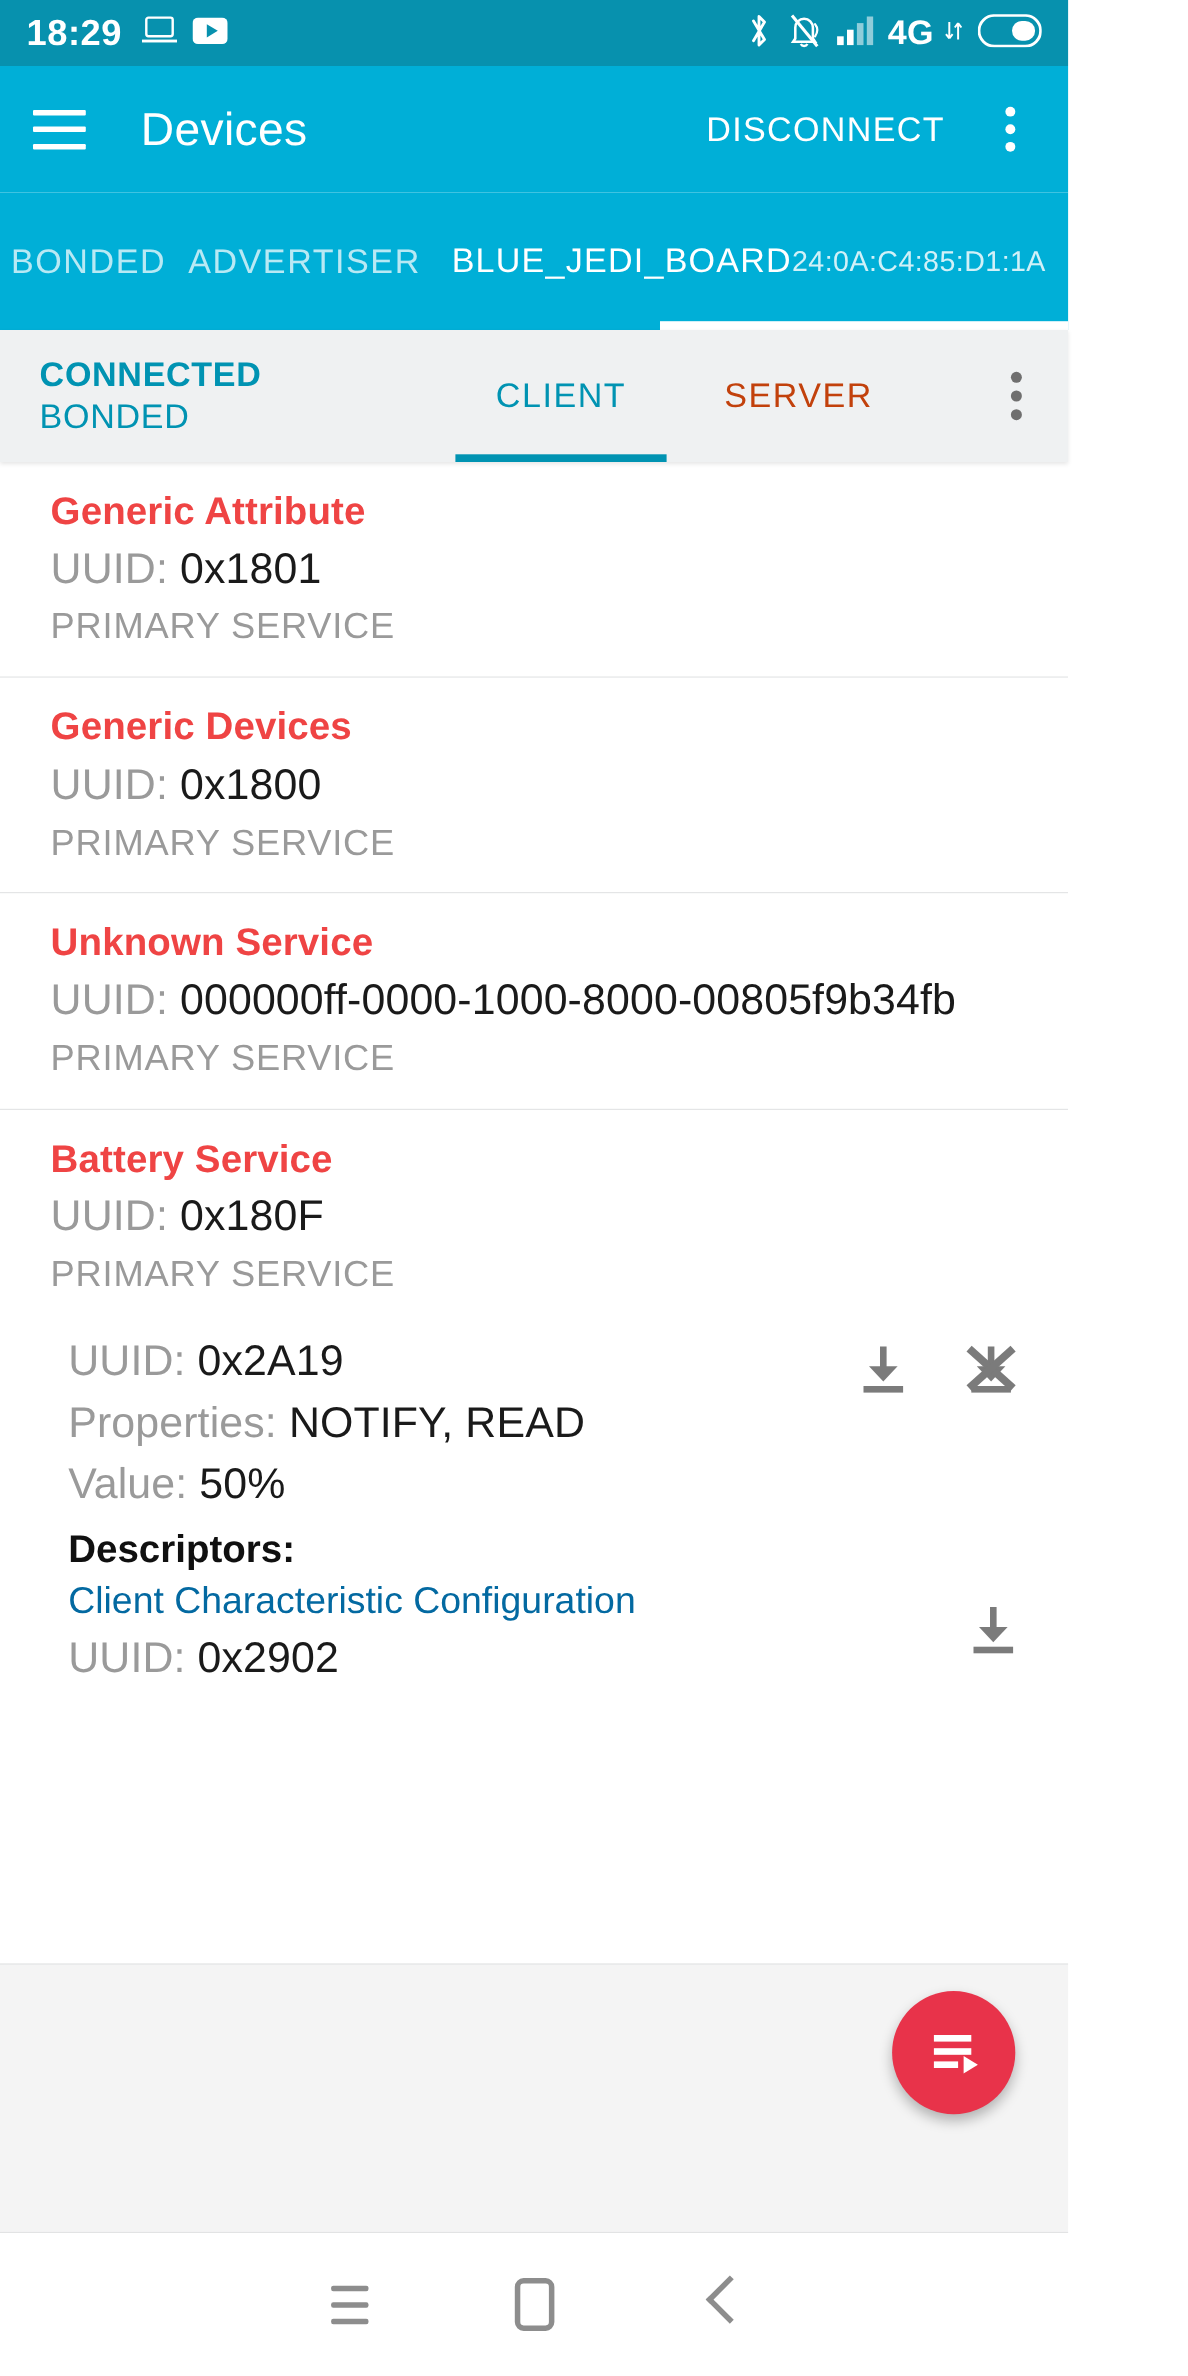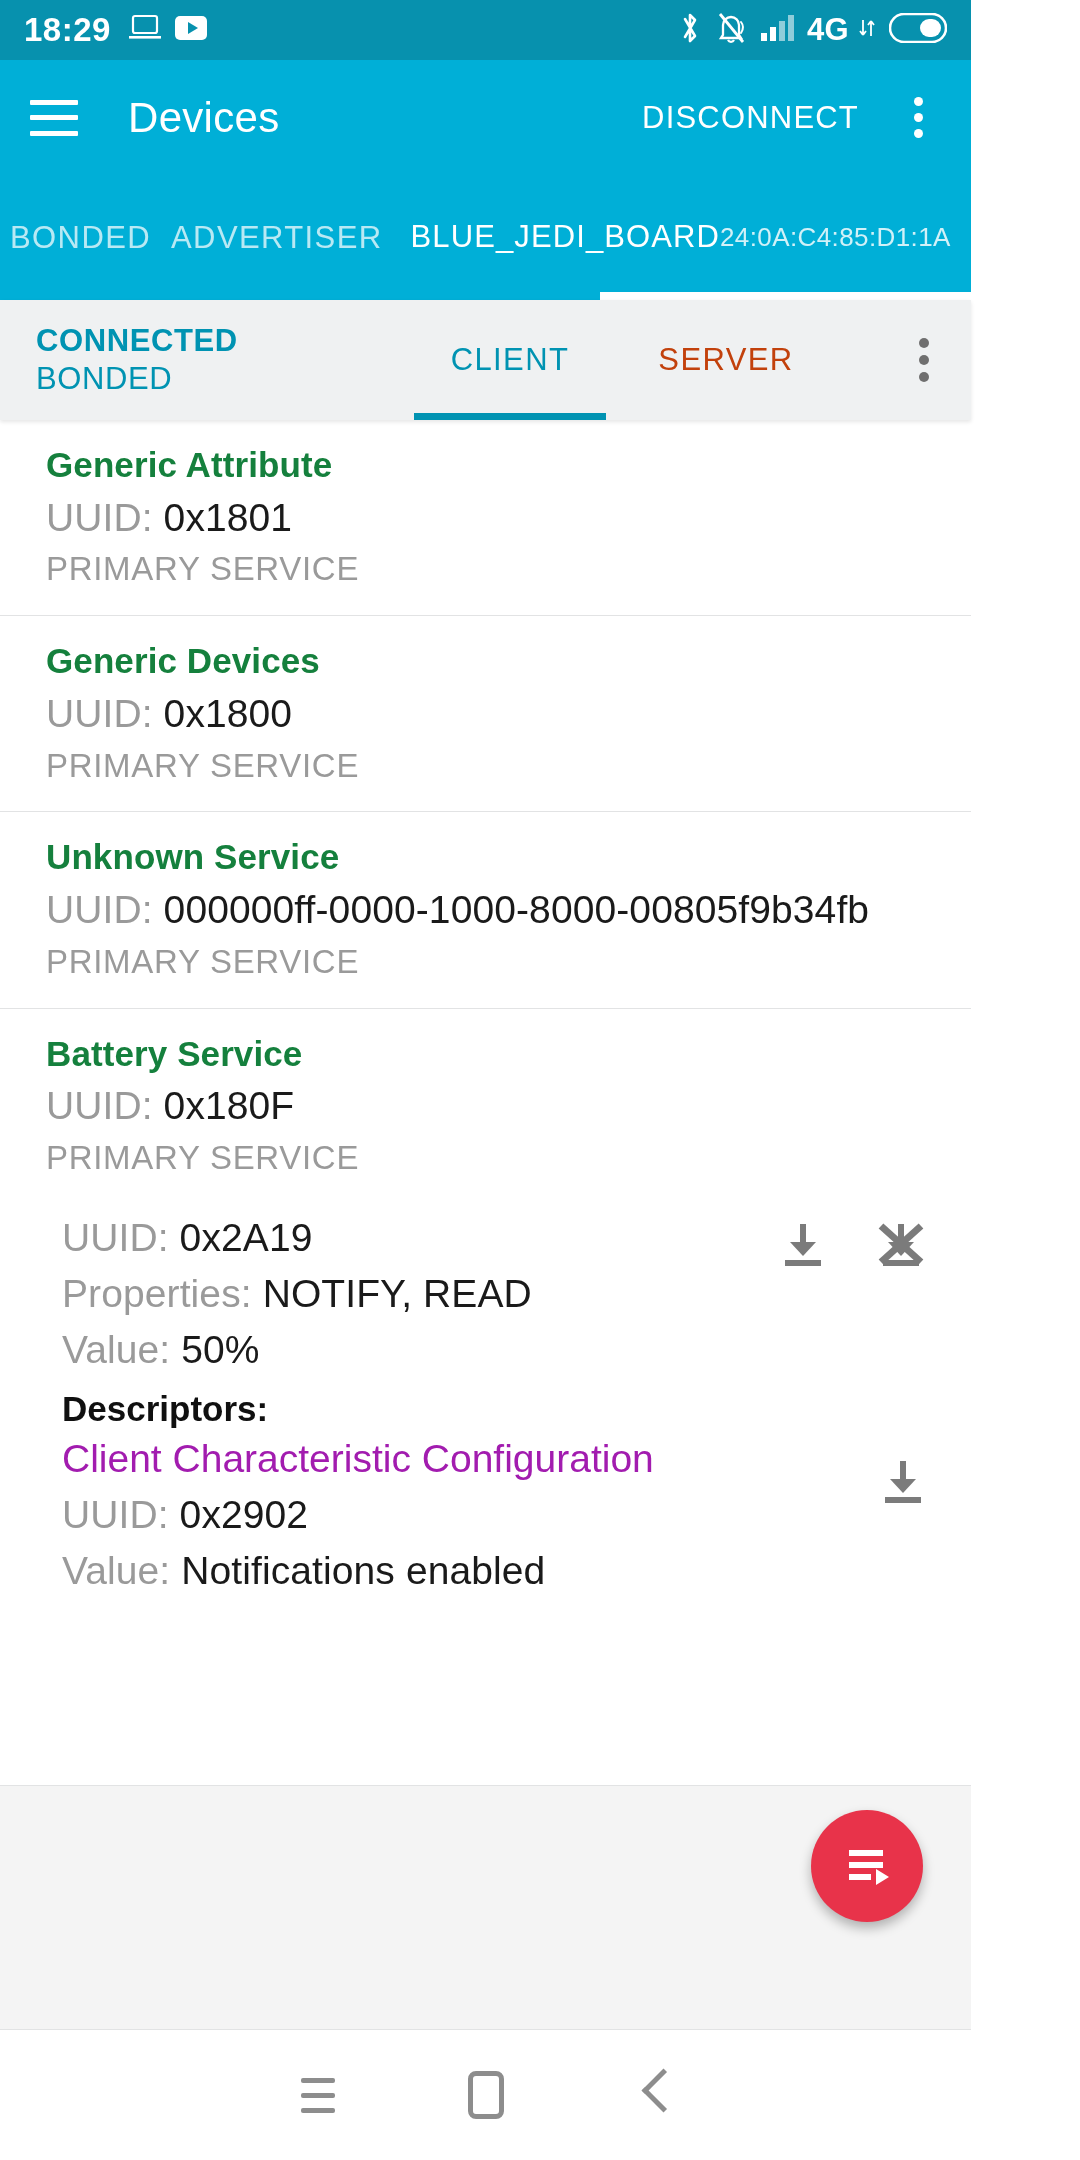--- a/index.html
+++ b/index.html
@@ -103,7 +103,7 @@
   .list { flex:1; background:#ffffff; overflow:hidden; }
   .service { padding:22px 0 24px 46px; border-bottom:1px solid #e2e3e4; }
   .service:last-of-type { border-bottom:none; }
-  .svc-name { font-size:35px; font-weight:bold; color:#15803d; line-height:1.3; letter-spacing:.1px; }
+  .svc-name { font-size:35px; font-weight:bold; color:#ef4444; line-height:1.3; letter-spacing:.1px; }
   .svc-line { font-size:39px; color:#9a9a9a; line-height:1.33; margin-top:4px; letter-spacing:.1px; }
   .svc-line b { color:#1a1a1a; font-weight:400; }
   .svc-type { font-size:33px; color:#9a9a9a; line-height:1.33; margin-top:4px; letter-spacing:.7px; }

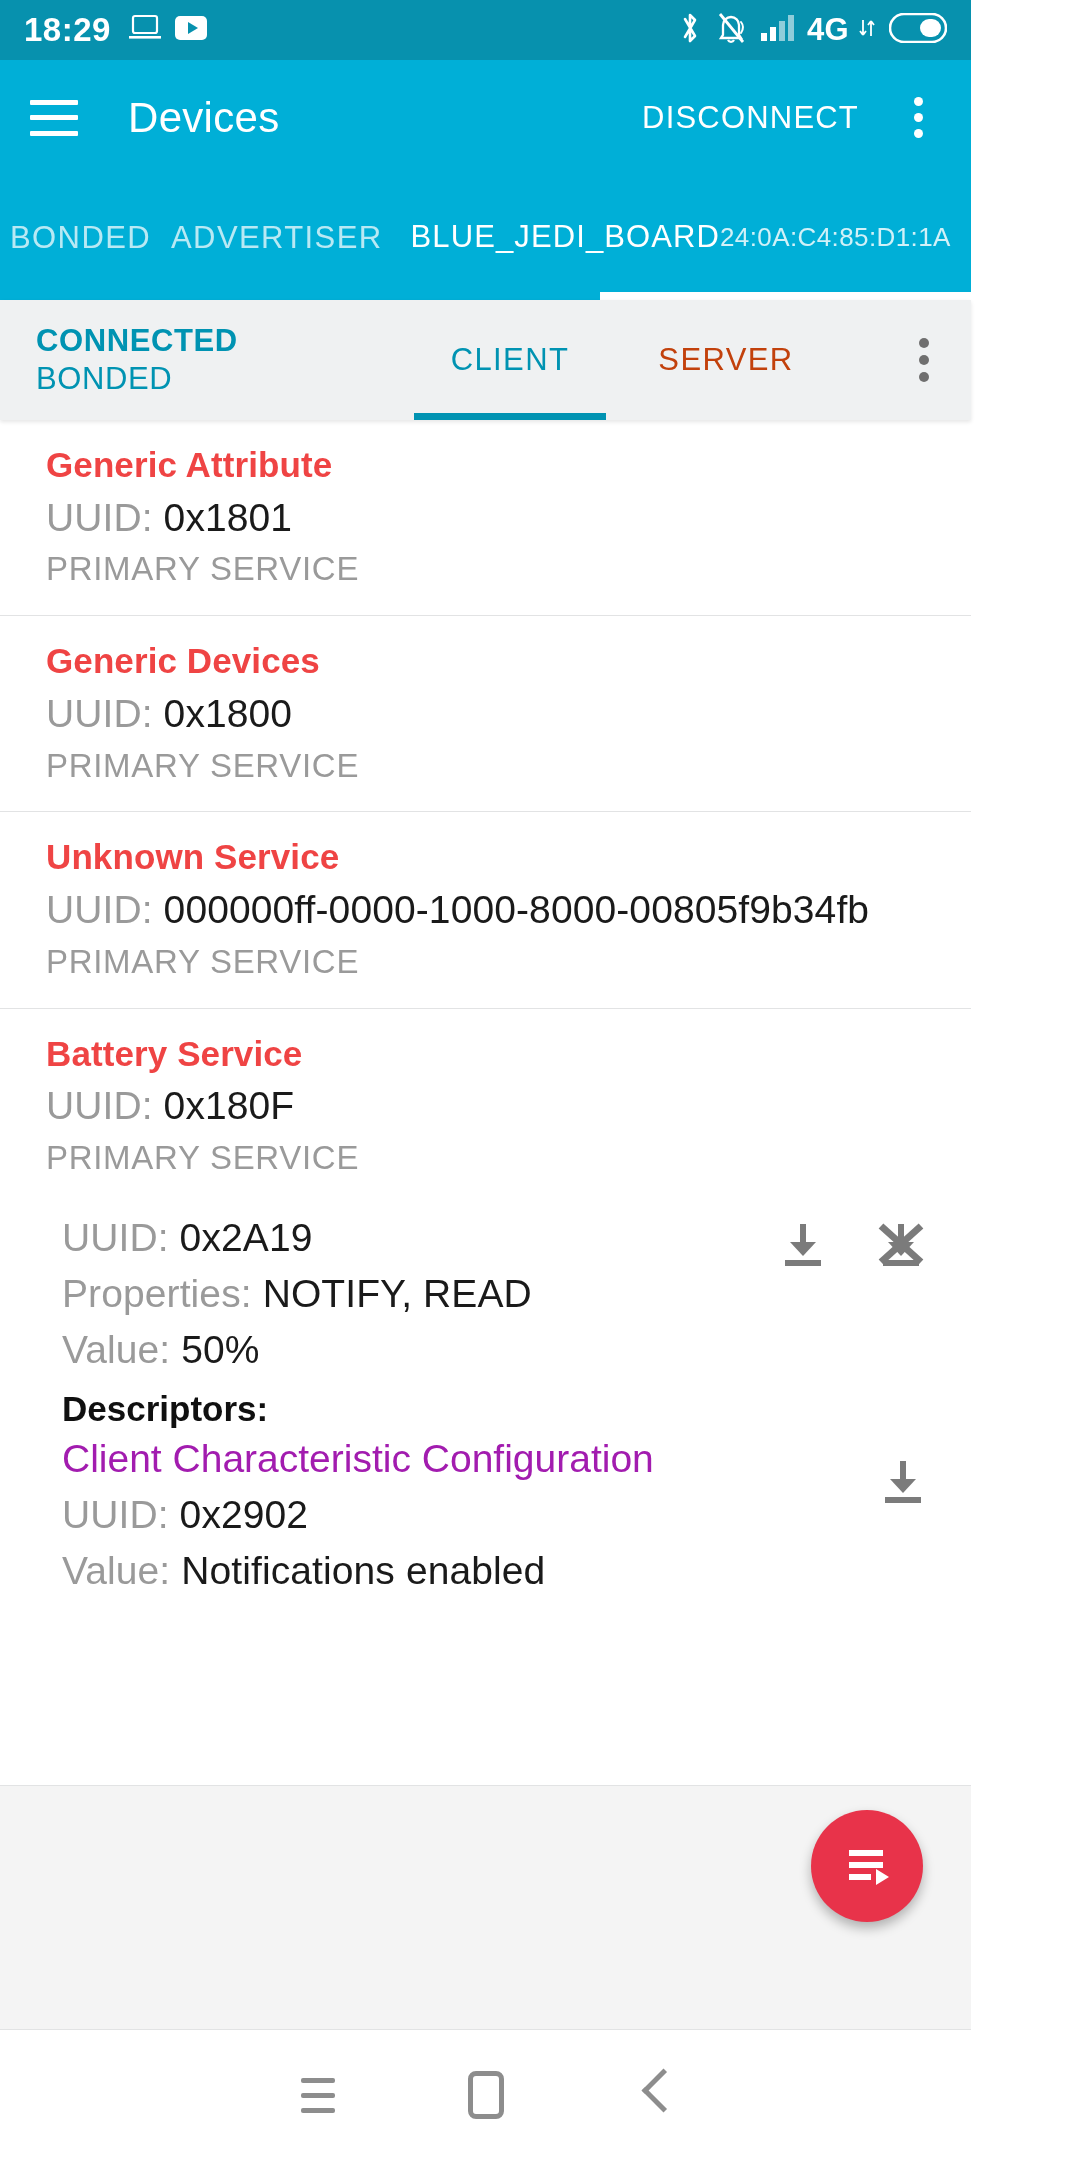--- a/index.html
+++ b/index.html
@@ -119,7 +119,7 @@
   .desc-title { font-size:35px; font-weight:bold; color:#101010; margin-top:10px; line-height:1.3; }
   .desc-row { display:flex; align-items:flex-start; }
   .desc-body { flex:1; }
-  .desc-name { font-size:39px; color:#a21caf; line-height:1.33; margin-top:2px; }
+  .desc-name { font-size:34px; color:#0369a1; line-height:1.33; margin-top:2px; }
   .desc-actions { margin-right:40px; padding-top:22px; }
 
   

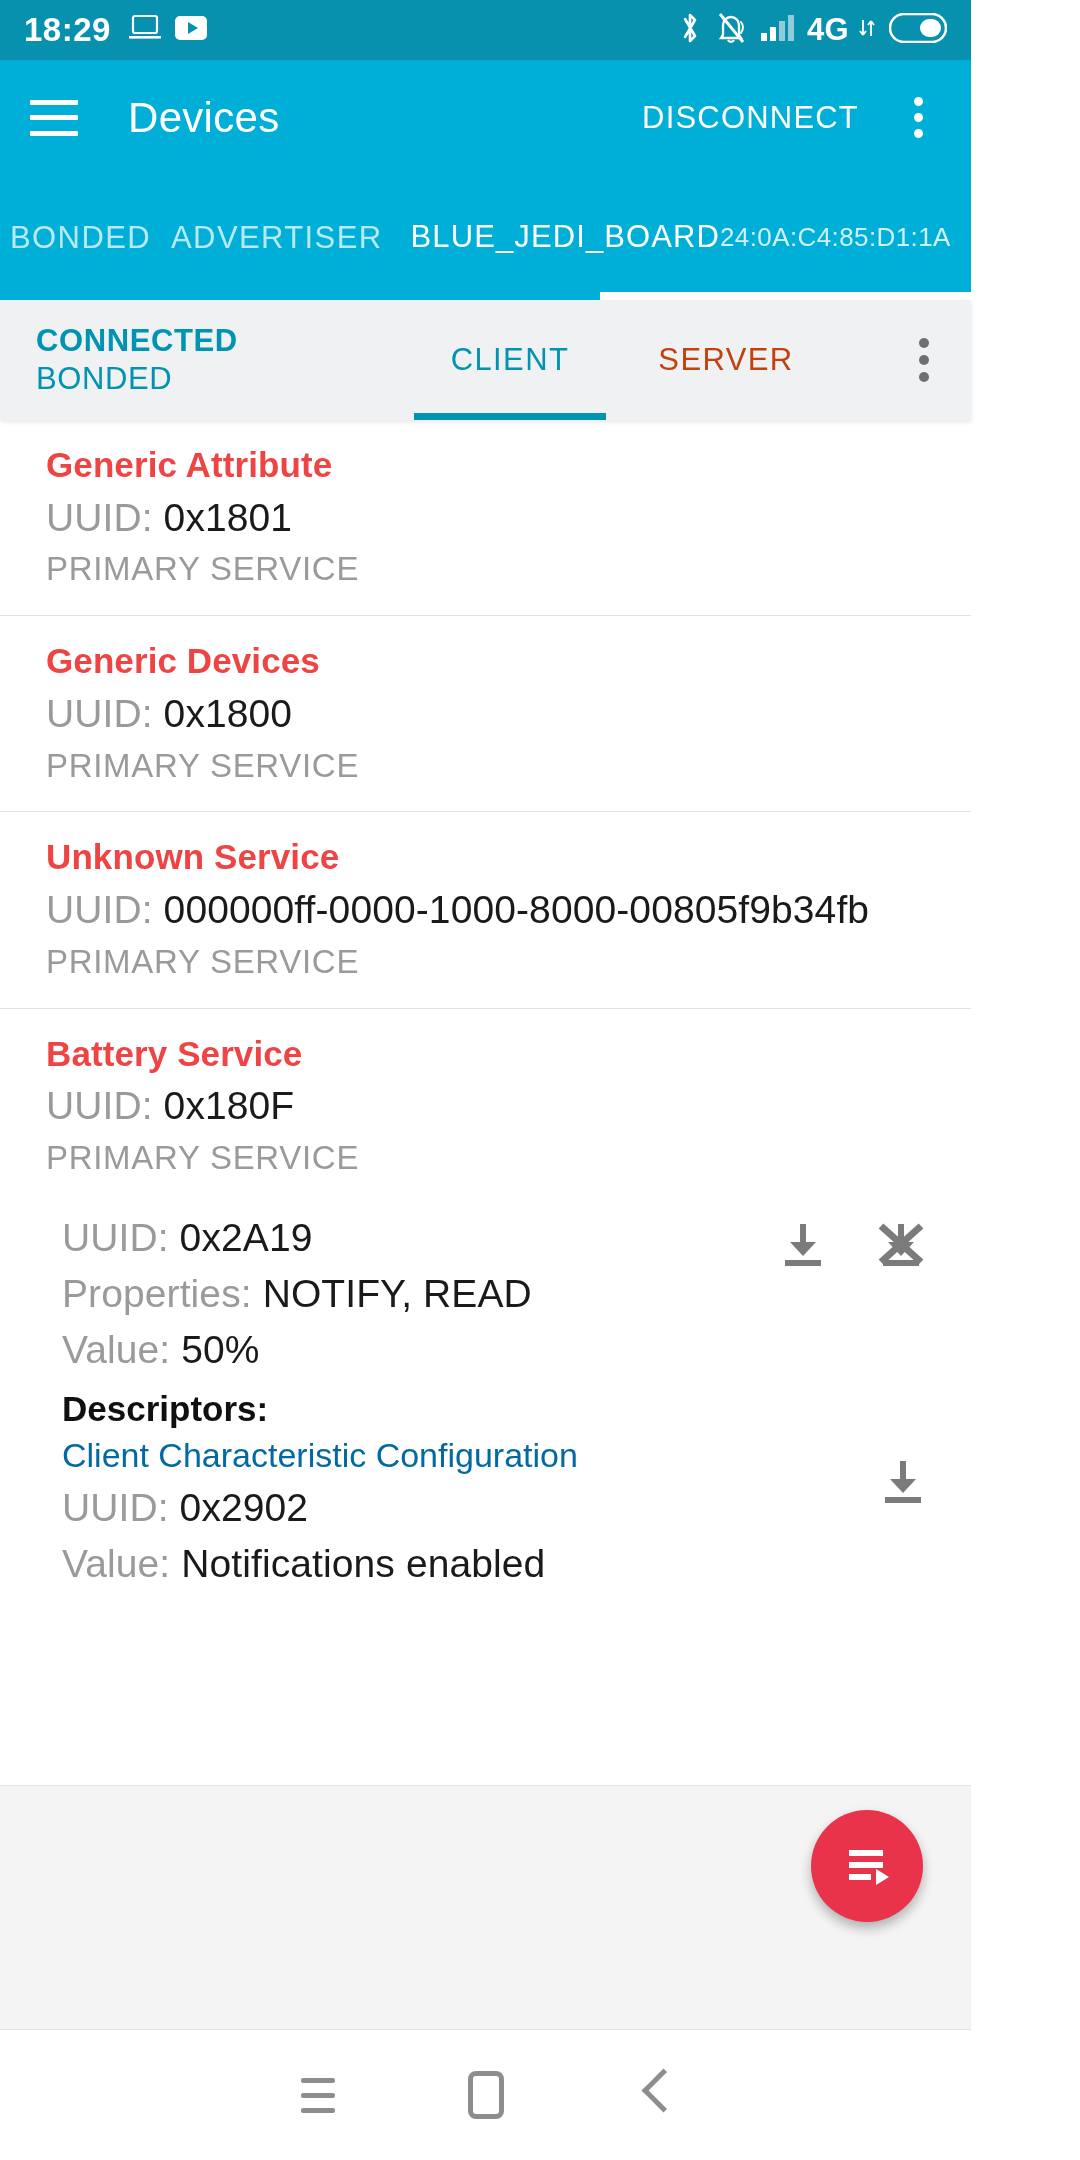--- a/index.html
+++ b/index.html
@@ -337,10 +337,6 @@
             <span>UUID:</span>
             <b>0x2902</b>
           </div>
-          <div class="svc-line">
-            <span>Value:</span>
-            <b>Notifications enabled</b>
-          </div>
         </div>
         <div class="desc-actions">
           <span class="icon-btn">

